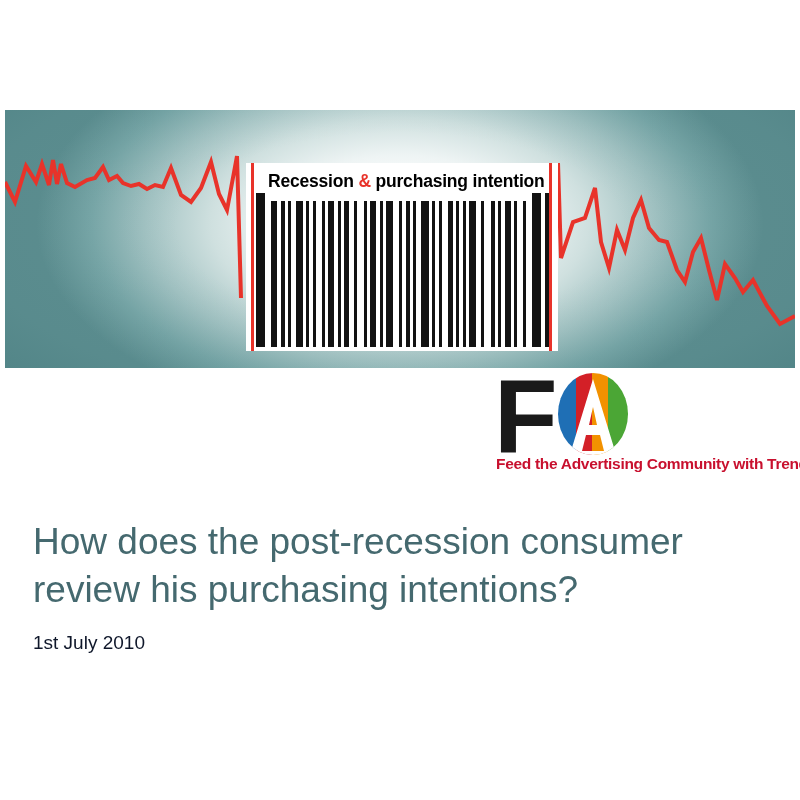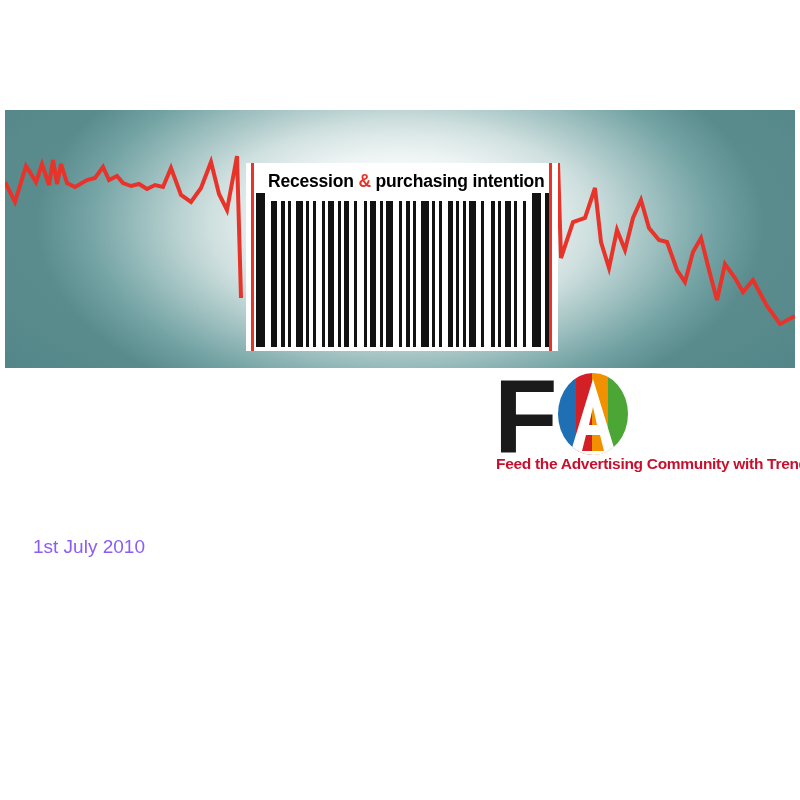--- a/index.html
+++ b/index.html
@@ -289,6 +289,8 @@
 </div>
 
 <div id="title-block">
+  <h1 id="page-title">How does the post-recession consumer
+review his purchasing intentions?</h1>
   <div id="page-date">1st July 2010</div>
 </div>
 

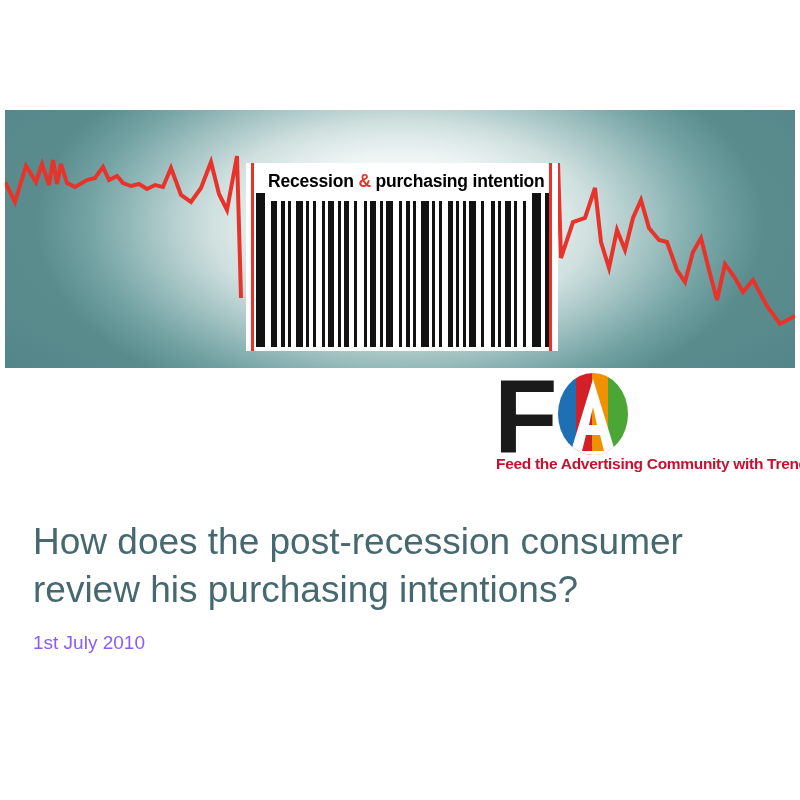--- a/index.html
+++ b/index.html
@@ -190,7 +190,7 @@
     font-family: "Liberation Sans", sans-serif;
     font-size: 19px;
     font-weight: normal;
-    color: #8b5cf6;
+    color: #0f172a;
   }
 </style>
 </head>

